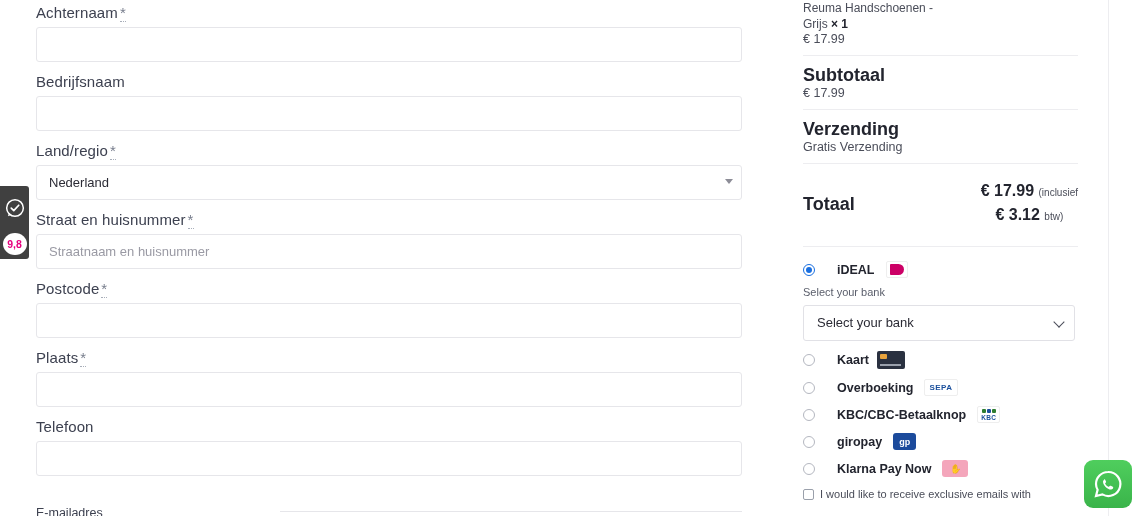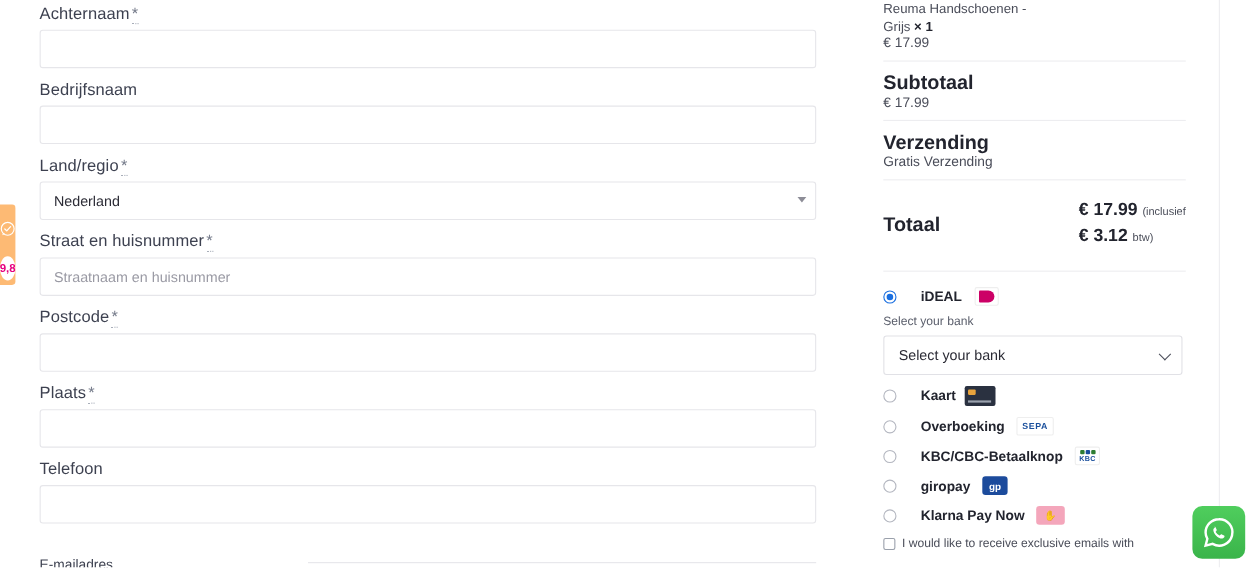--- a/index.html
+++ b/index.html
@@ -126,7 +126,7 @@
     align-items: center; padding: 16px 0 18px 0;
     border-bottom: 1px solid #ededf0;
   }
-  .total-amounts { text-align: left; line-height: 22px; }
+  .total-amounts { text-align: center; line-height: 22px; }
   .tot-big { font-size: 16px; font-weight: bold; color: #22242e; }
   .tot-small { font-size: 10px; color: #4a4d59; font-weight: normal; }
 

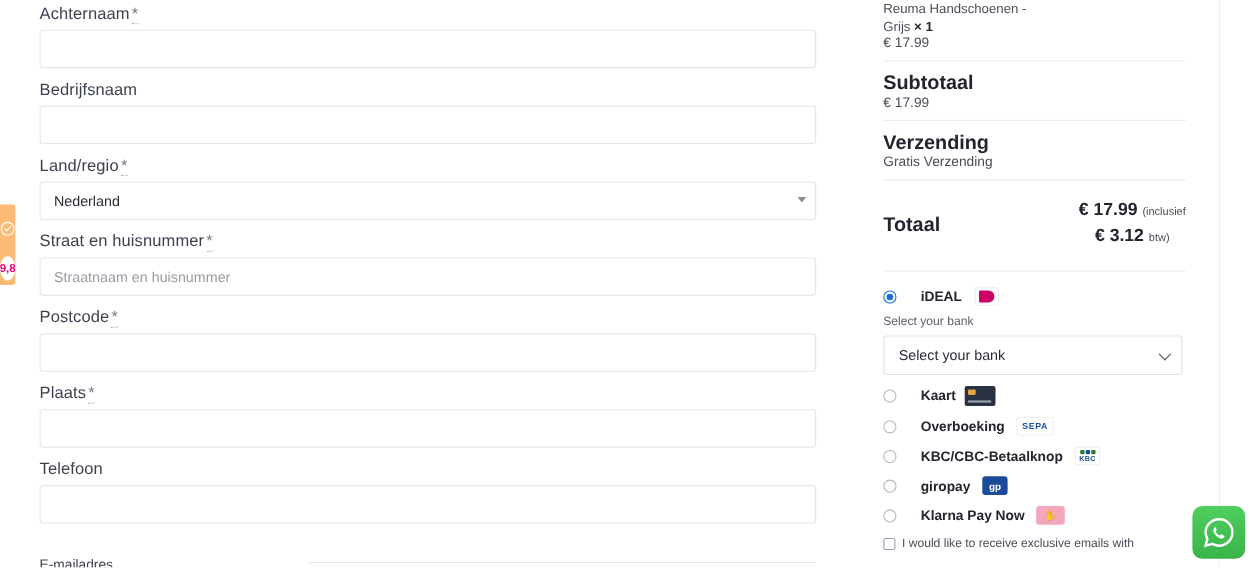--- a/index.html
+++ b/index.html
@@ -78,8 +78,8 @@
   
   .review-badge {
     position: absolute; left: 0; top: 186px;
-    width: 14px; height: 73px;
-    background: #fdba74;
+    width: 29px; height: 73px;
+    background: #404040;
     border-radius: 0 3px 3px 0;
     overflow: hidden;
   }

